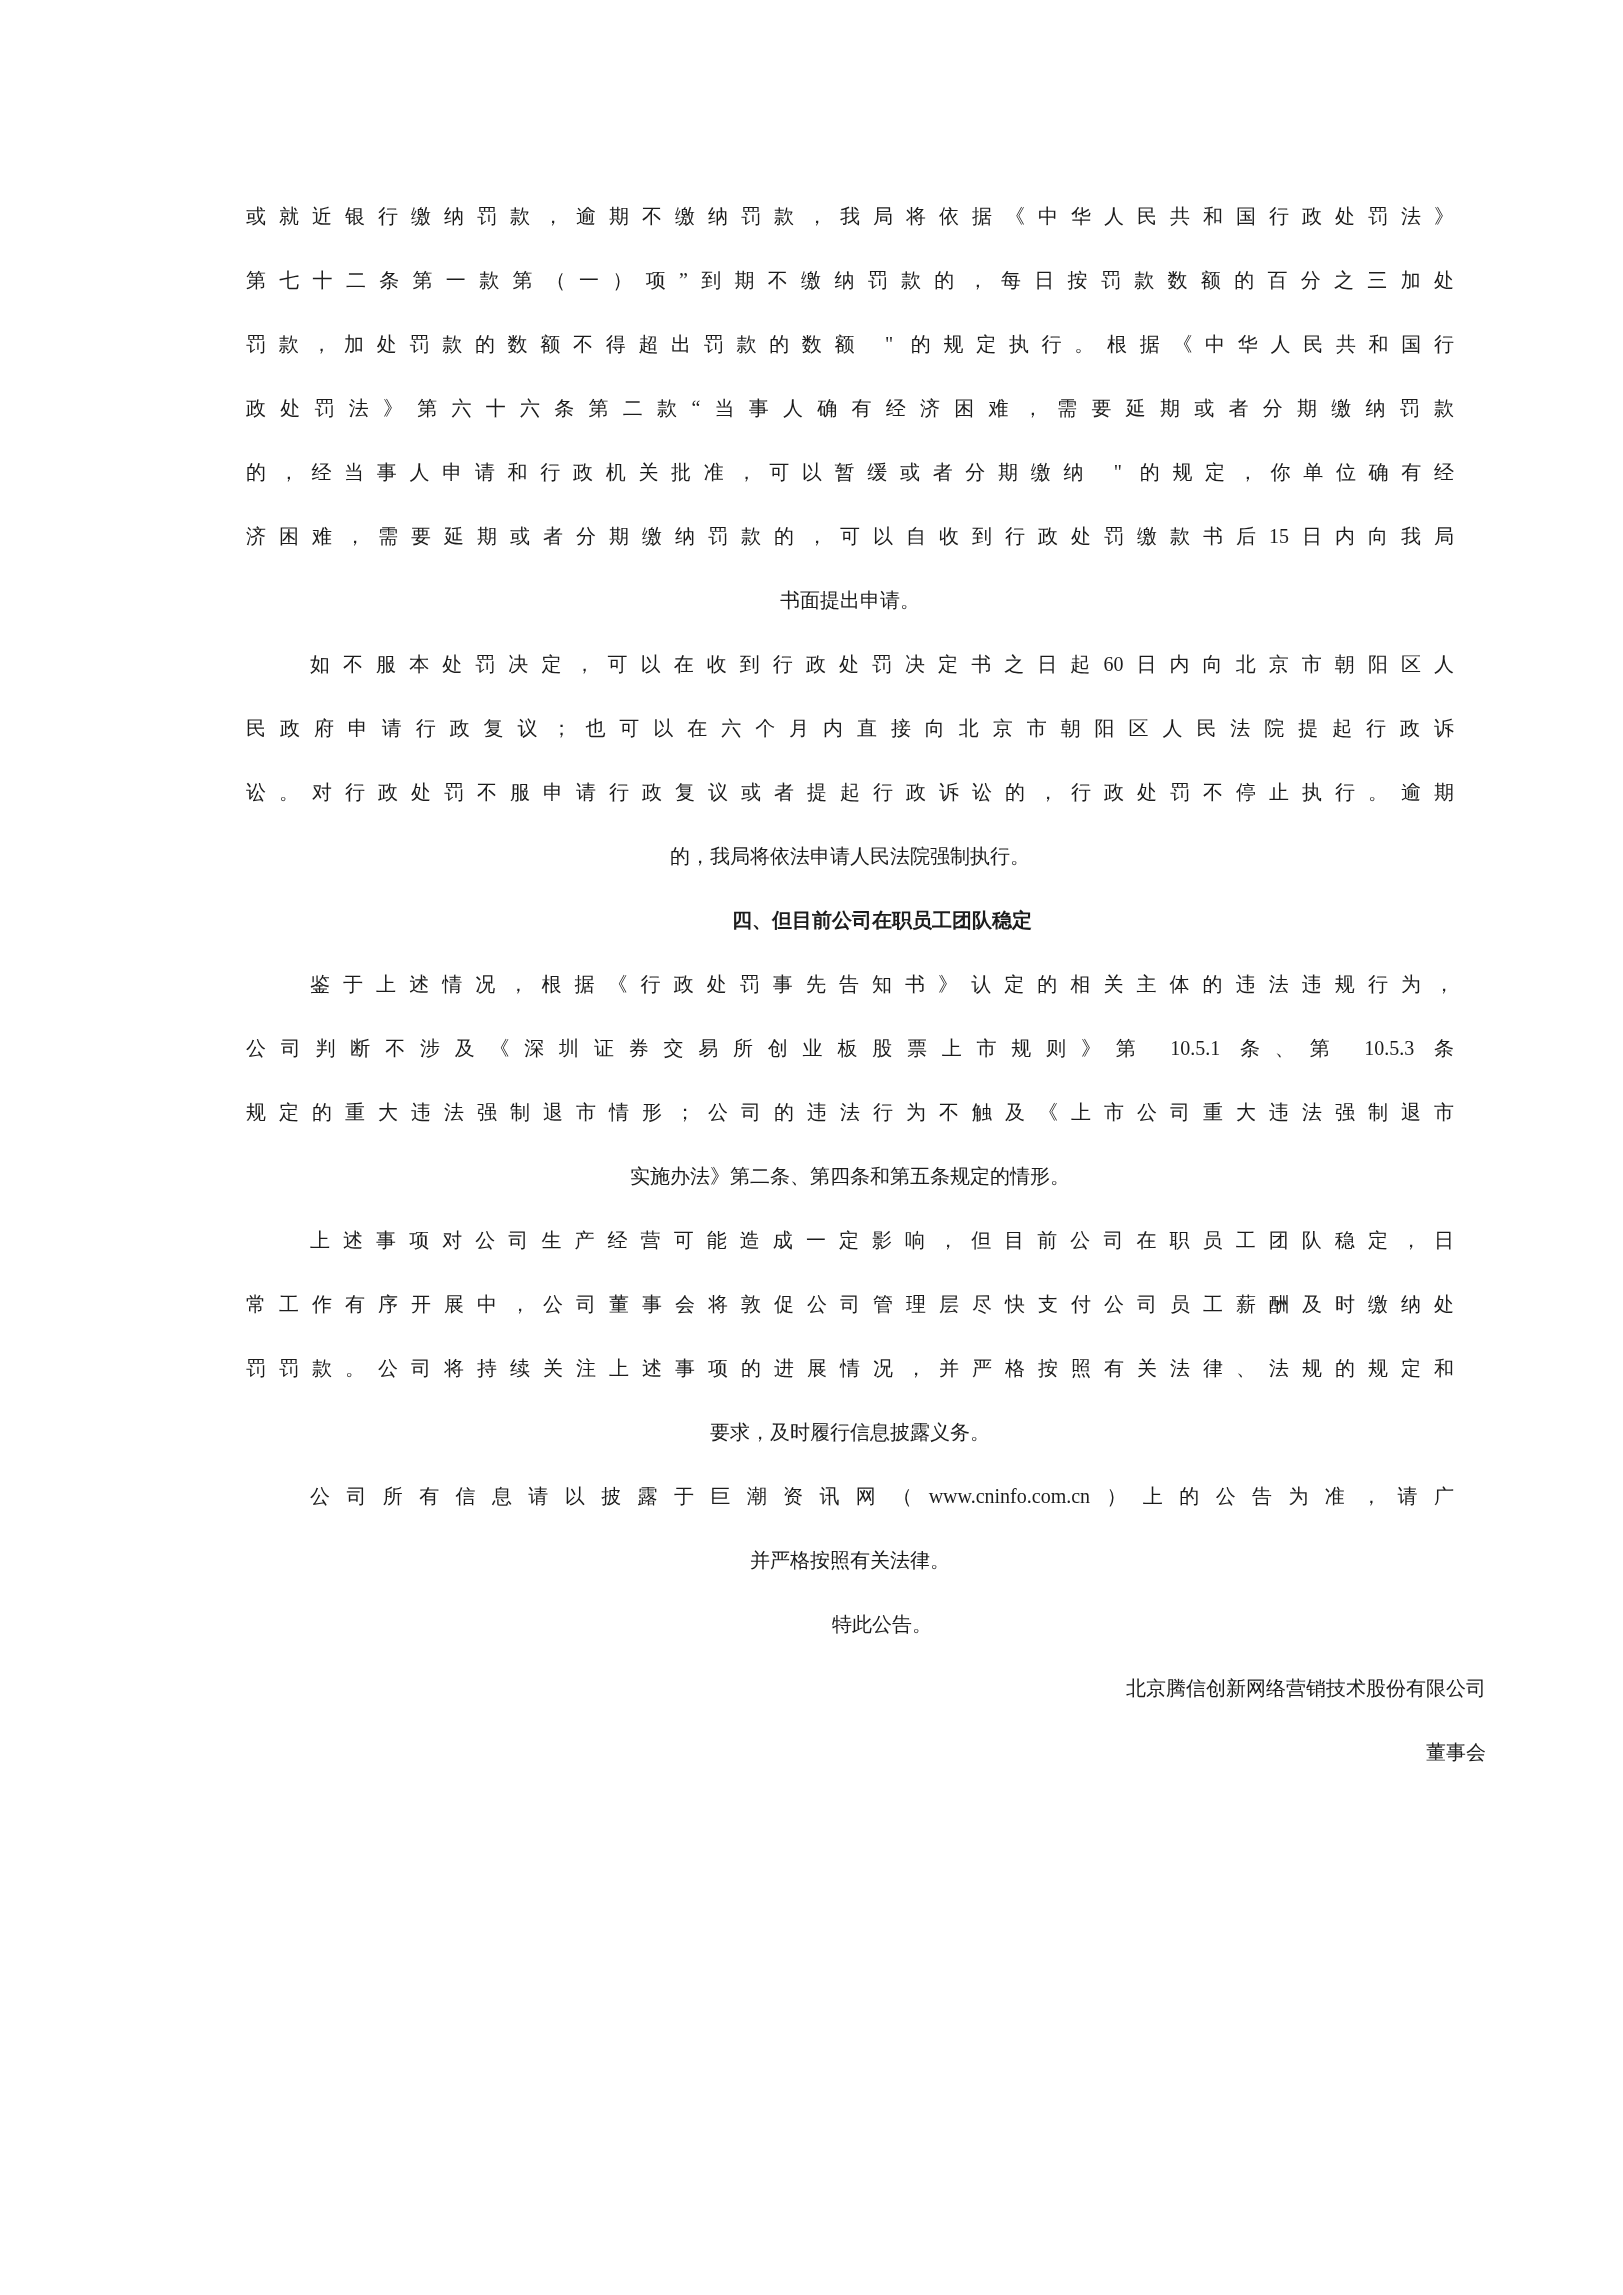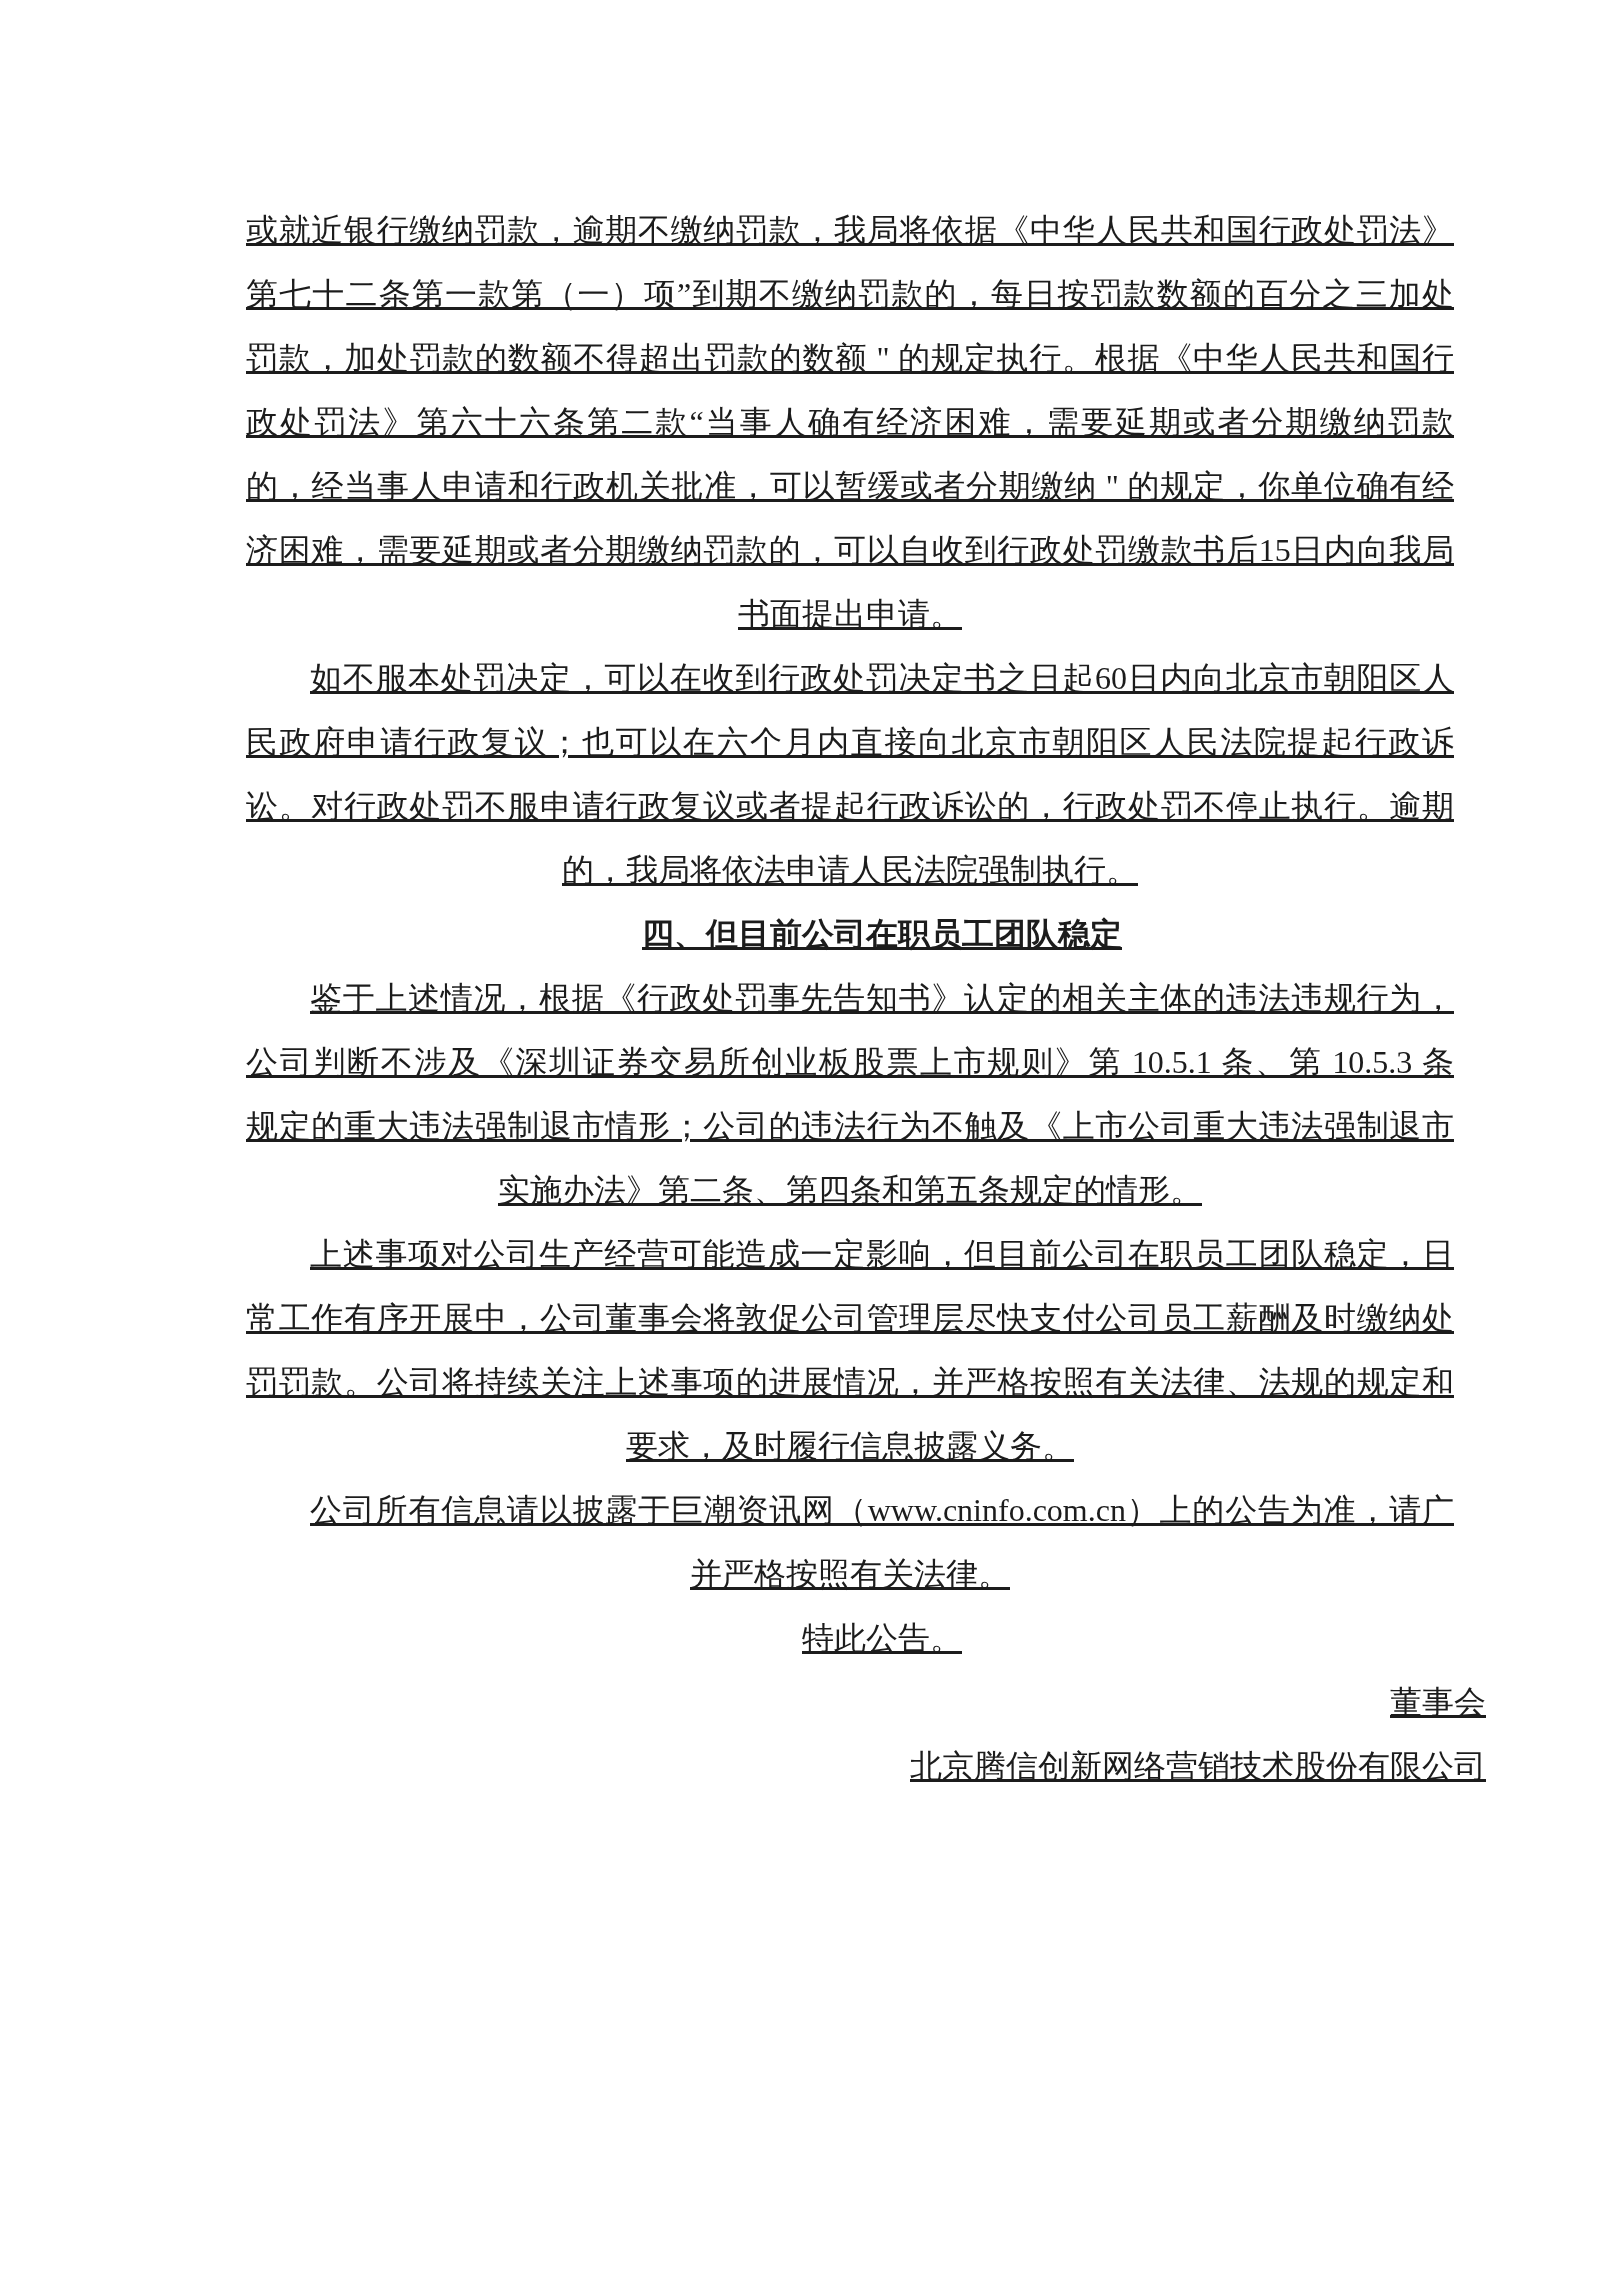--- a/index.html
+++ b/index.html
@@ -23,13 +23,12 @@
   .textblock {
     position: absolute;
     left: 246px;
-    top: 198px;
+    top: 184px;
     width: 1208px;
-    font-size: 32px;
+    font-size: 20px;
     line-height: 64px;
     color: #1c1c1c;
     letter-spacing: 0;
-    text-decoration: underline;
   }
   .line {
     height: 64px;

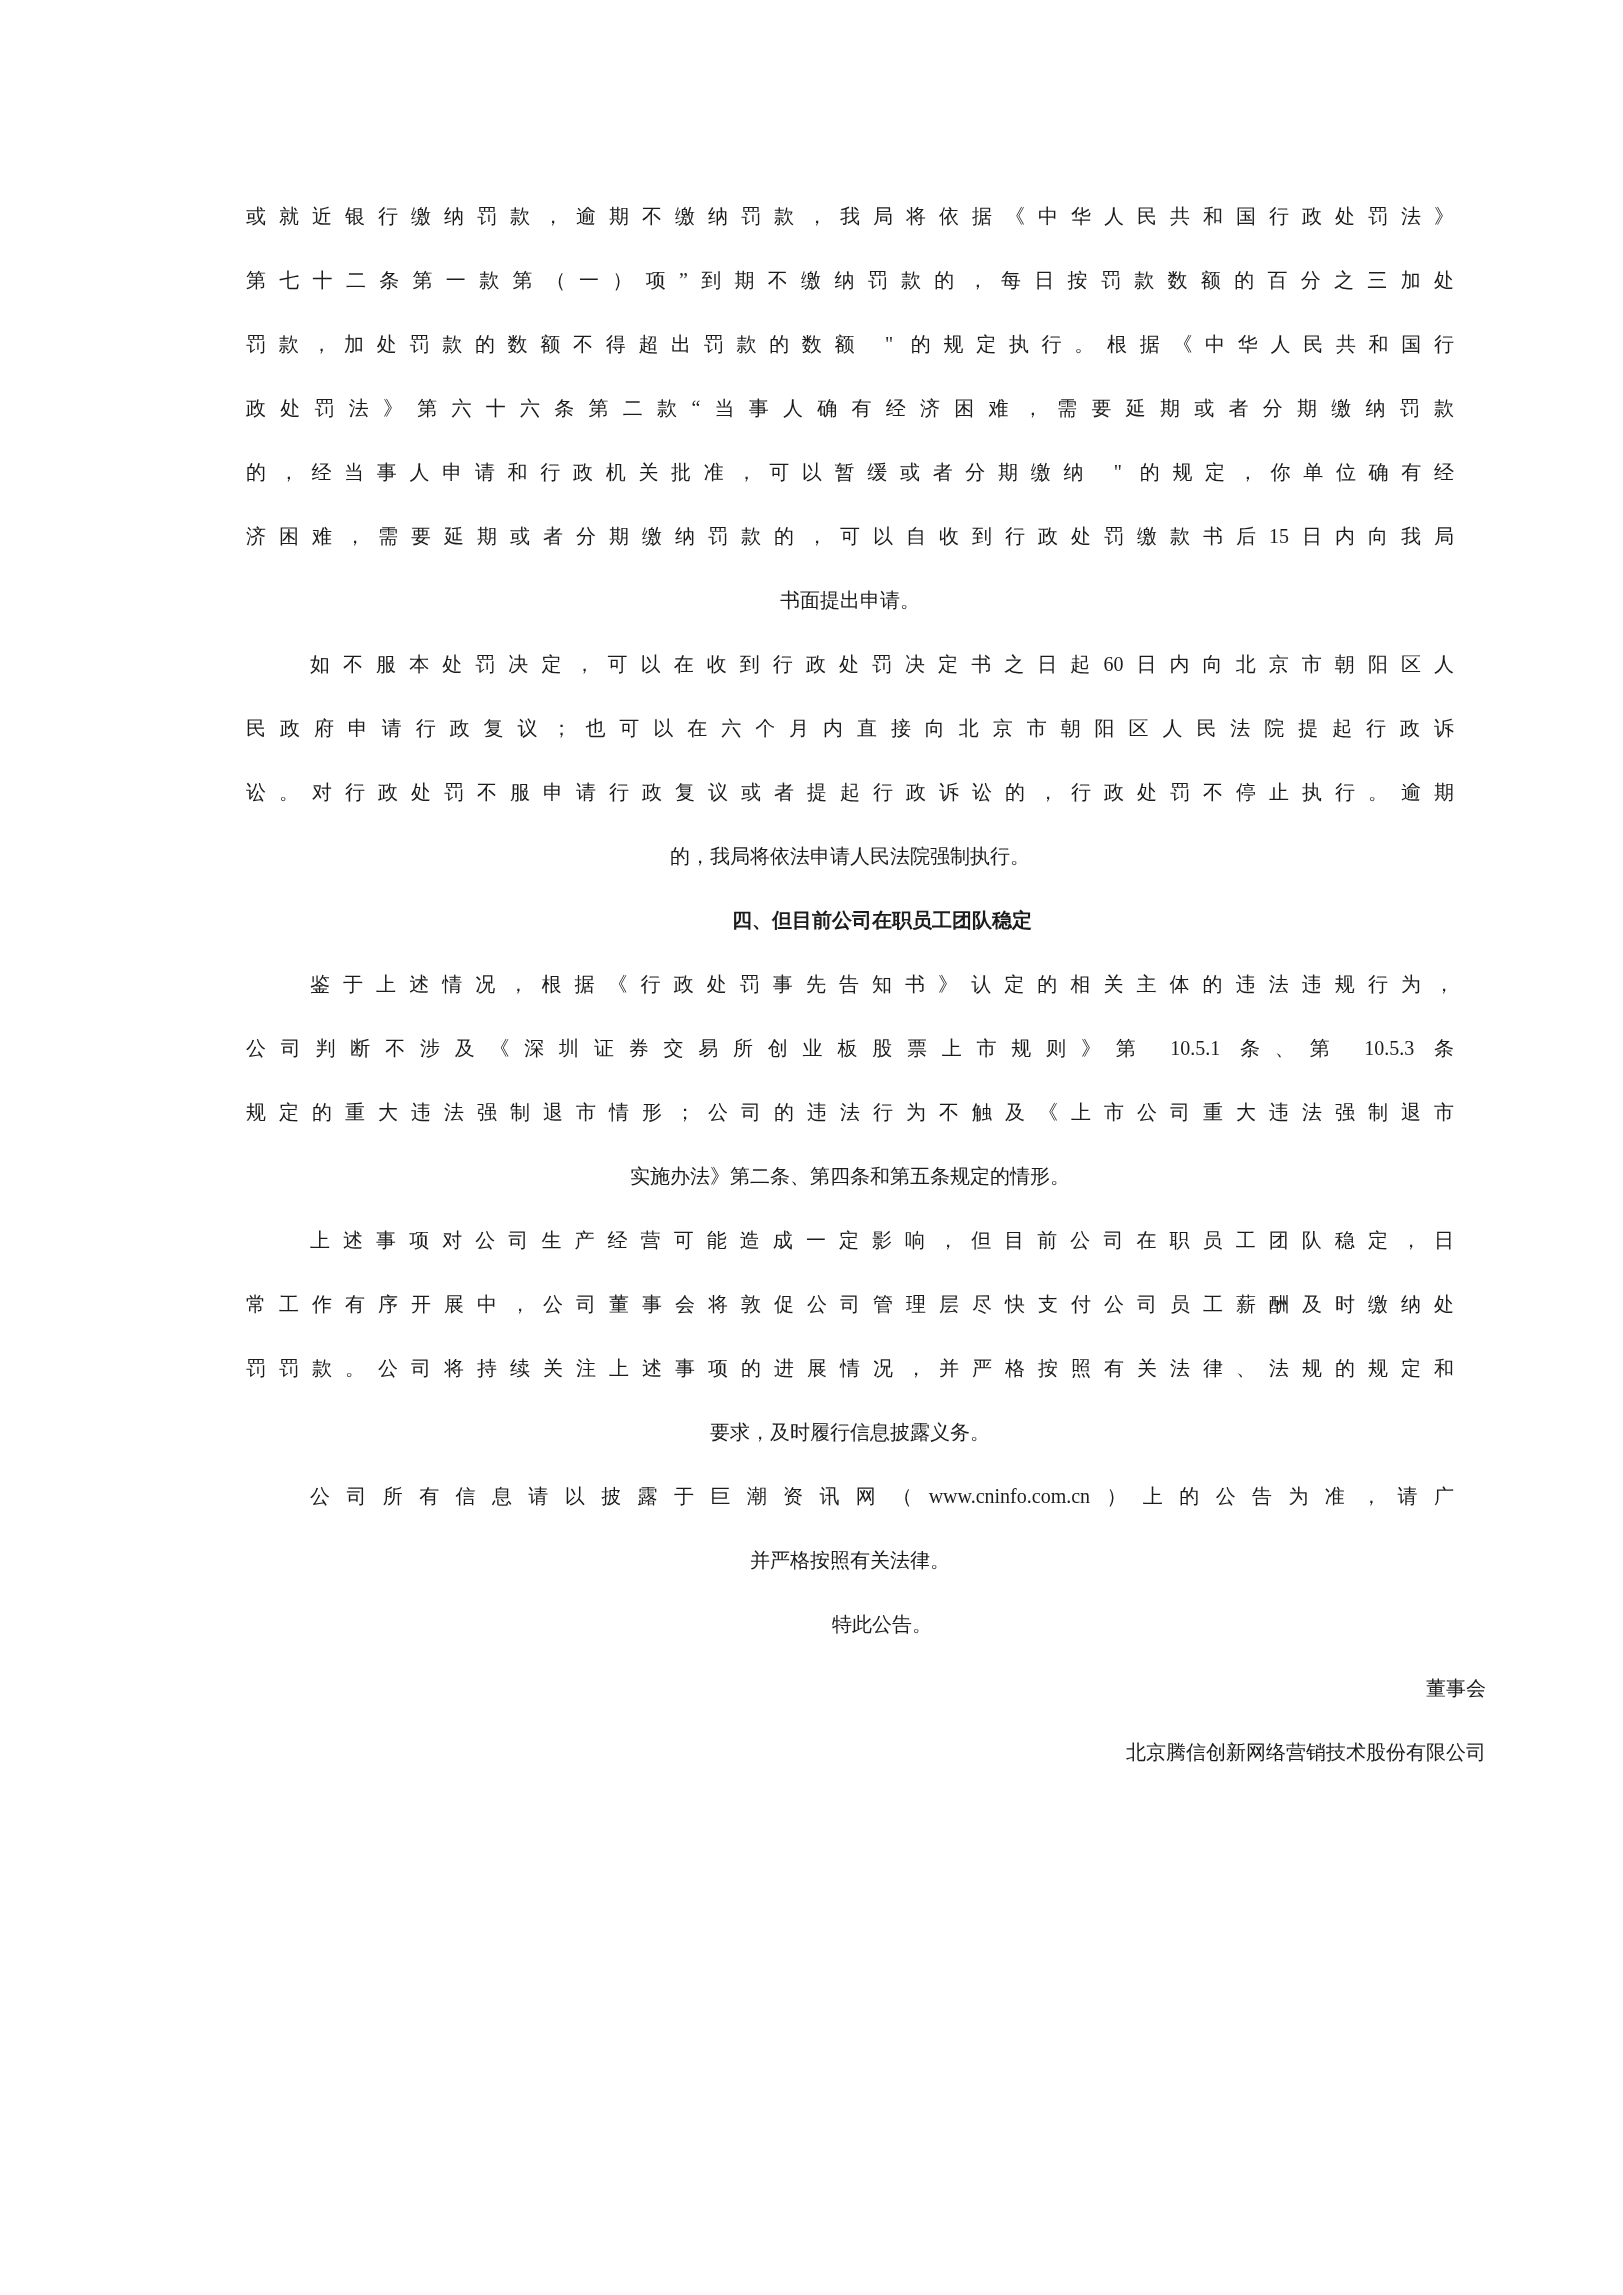--- a/index.html
+++ b/index.html
@@ -79,8 +79,8 @@
       <div class="line stretch indent">公司所有信息请以披露于巨潮资讯网（www.cninfo.com.cn）上的公告为准，请广</div>
       <div class="line">并严格按照有关法律。</div>
       <div class="line indent">特此公告。</div>
+      <div class="line right">北京腾信创新网络营销技术股份有限公司</div>
       <div class="line right">董事会</div>
-      <div class="line right">北京腾信创新网络营销技术股份有限公司</div>
     </section>
 </main>
 

